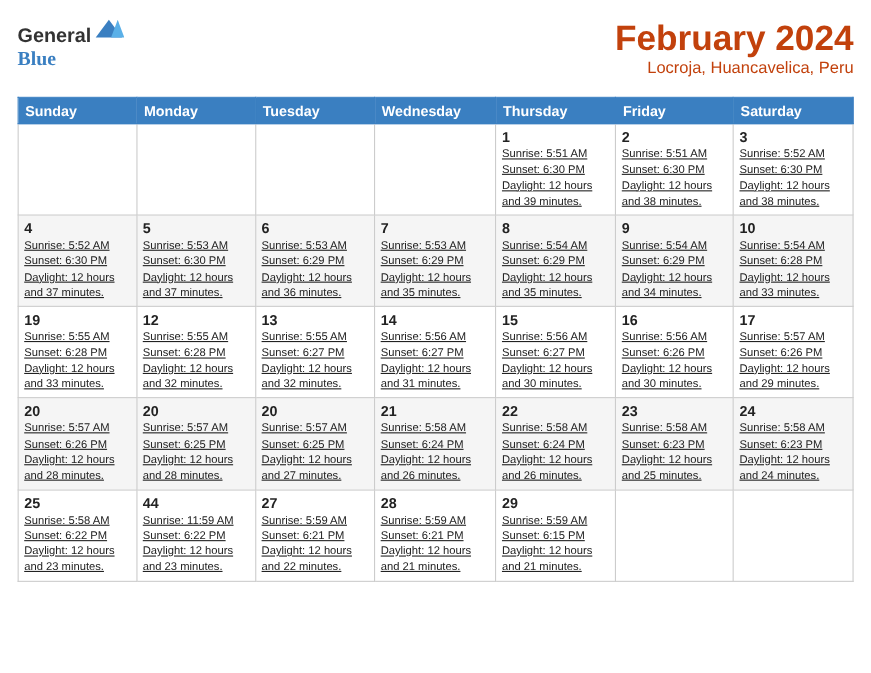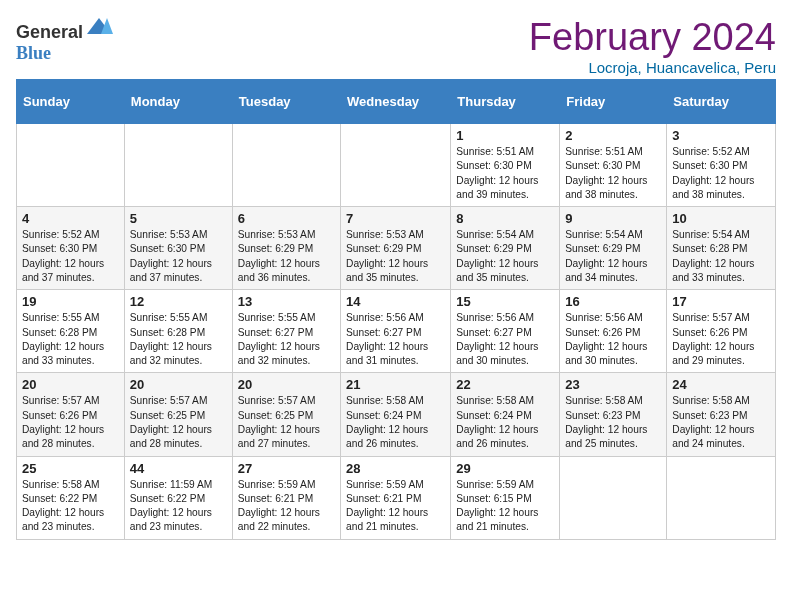--- a/index.html
+++ b/index.html
@@ -14,7 +14,7 @@
       display: flex;
       justify-content: space-between;
       align-items: flex-start;
-      margin-bottom: 3px;
+      margin-bottom: 18px;
     }
     .logo {
       display: flex;

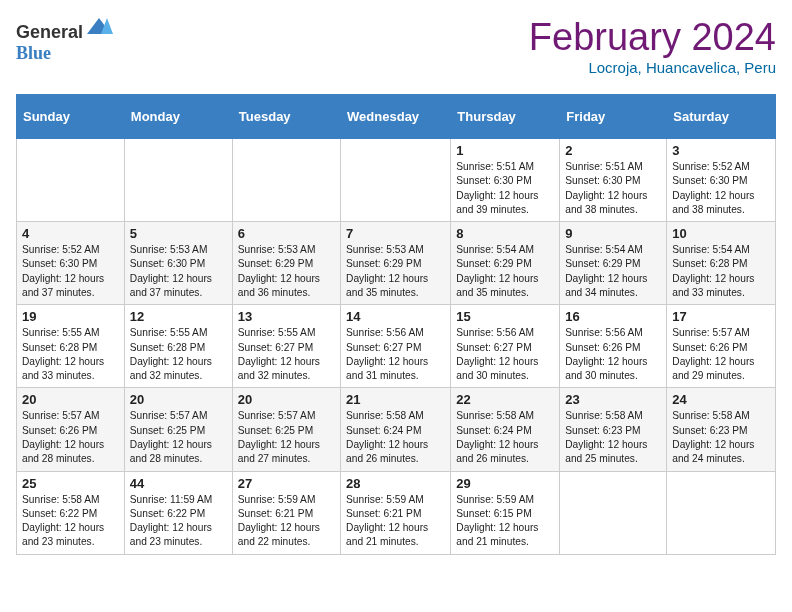--- a/index.html
+++ b/index.html
@@ -41,9 +41,9 @@
       text-align: right;
     }
     .month-title {
-      font-size: 38px;
-      font-weight: normal;
-      color: #701a75;
+      font-size: 32px;
+      font-weight: bold;
+      color: #c2410c;
     }
     .location-title {
       font-size: 15px;

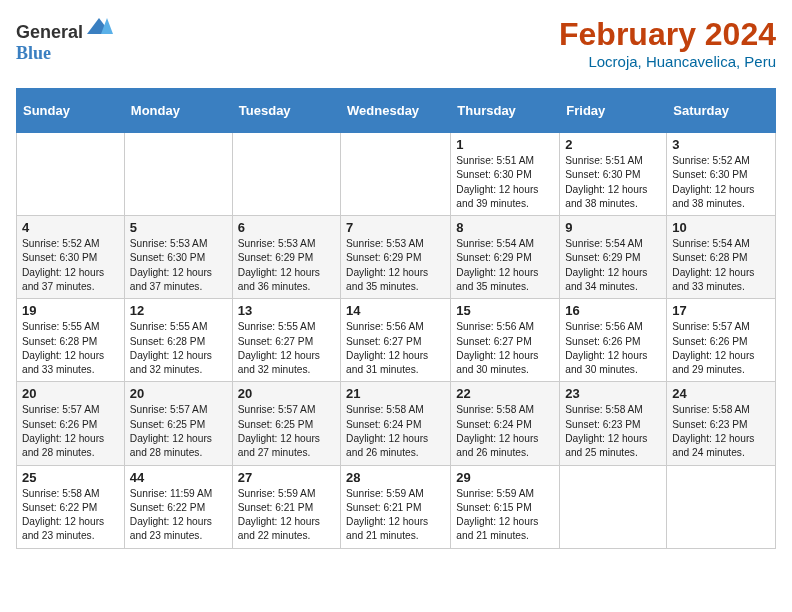--- a/index.html
+++ b/index.html
@@ -47,7 +47,7 @@
     }
     .location-title {
       font-size: 15px;
-      color: #0369a1;
+      color: #c2410c;
     }
     .calendar {
       width: 100%;

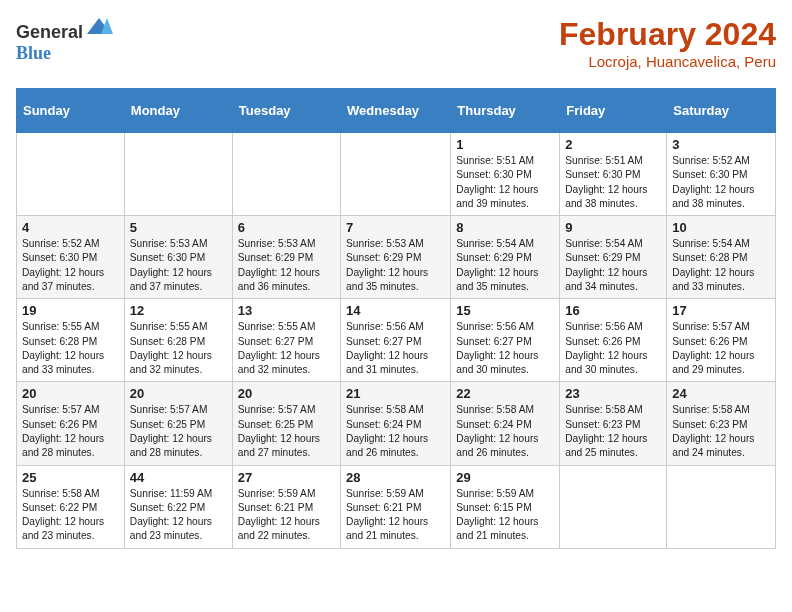--- a/index.html
+++ b/index.html
@@ -57,7 +57,7 @@
       background-color: #3a7fc1;
       color: #fff;
       text-align: left;
-      padding: 14px 6px;
+      padding: 4px 6px;
       font-size: 13px;
       border: 1px solid #3a7fc1;
     }

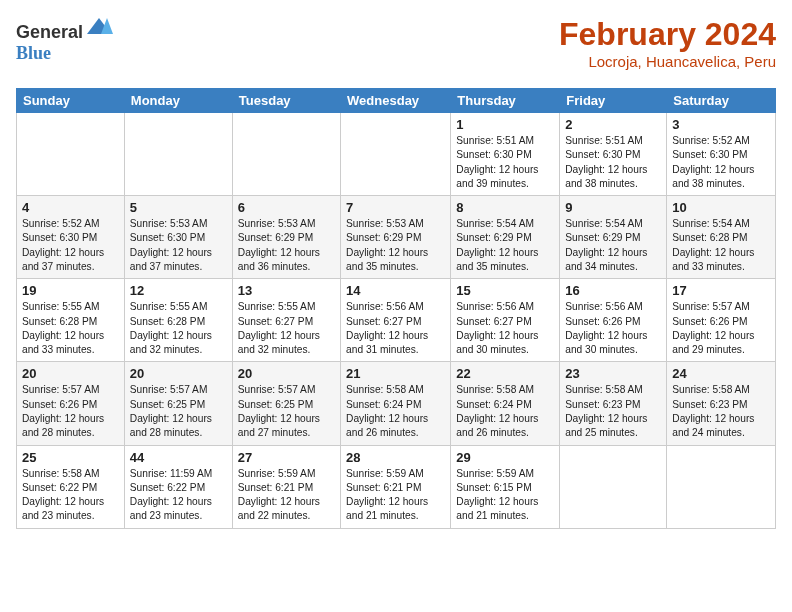--- a/index.html
+++ b/index.html
@@ -81,6 +81,7 @@
       font-size: 10.2px;
       line-height: 1.4;
       color: #222;
+      text-decoration: underline;
     }
     tr:nth-child(even) td {
       background-color: #f5f5f5;

